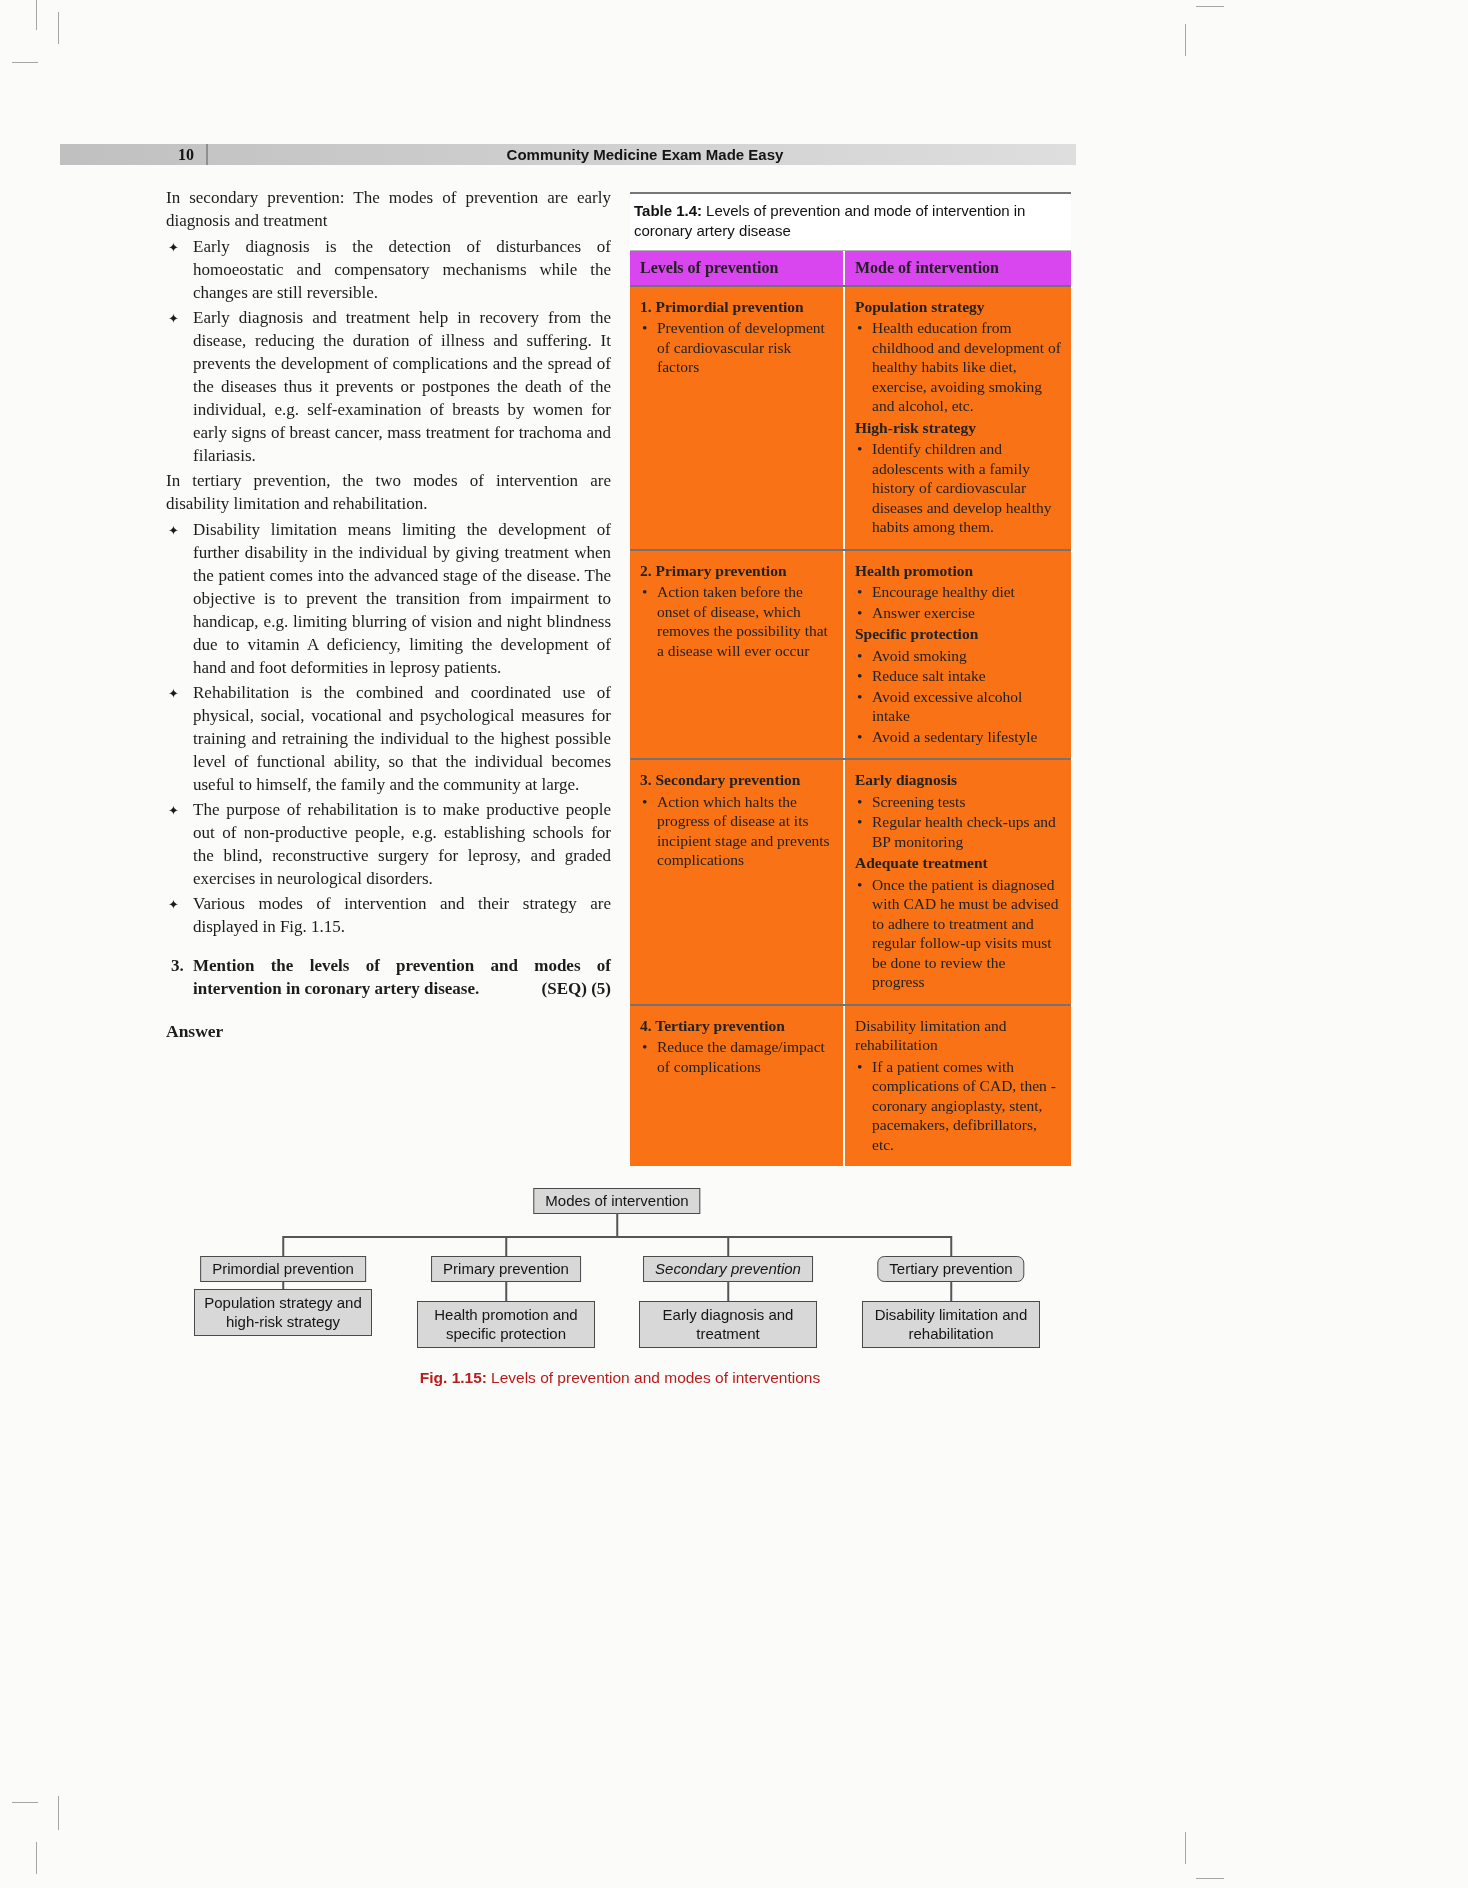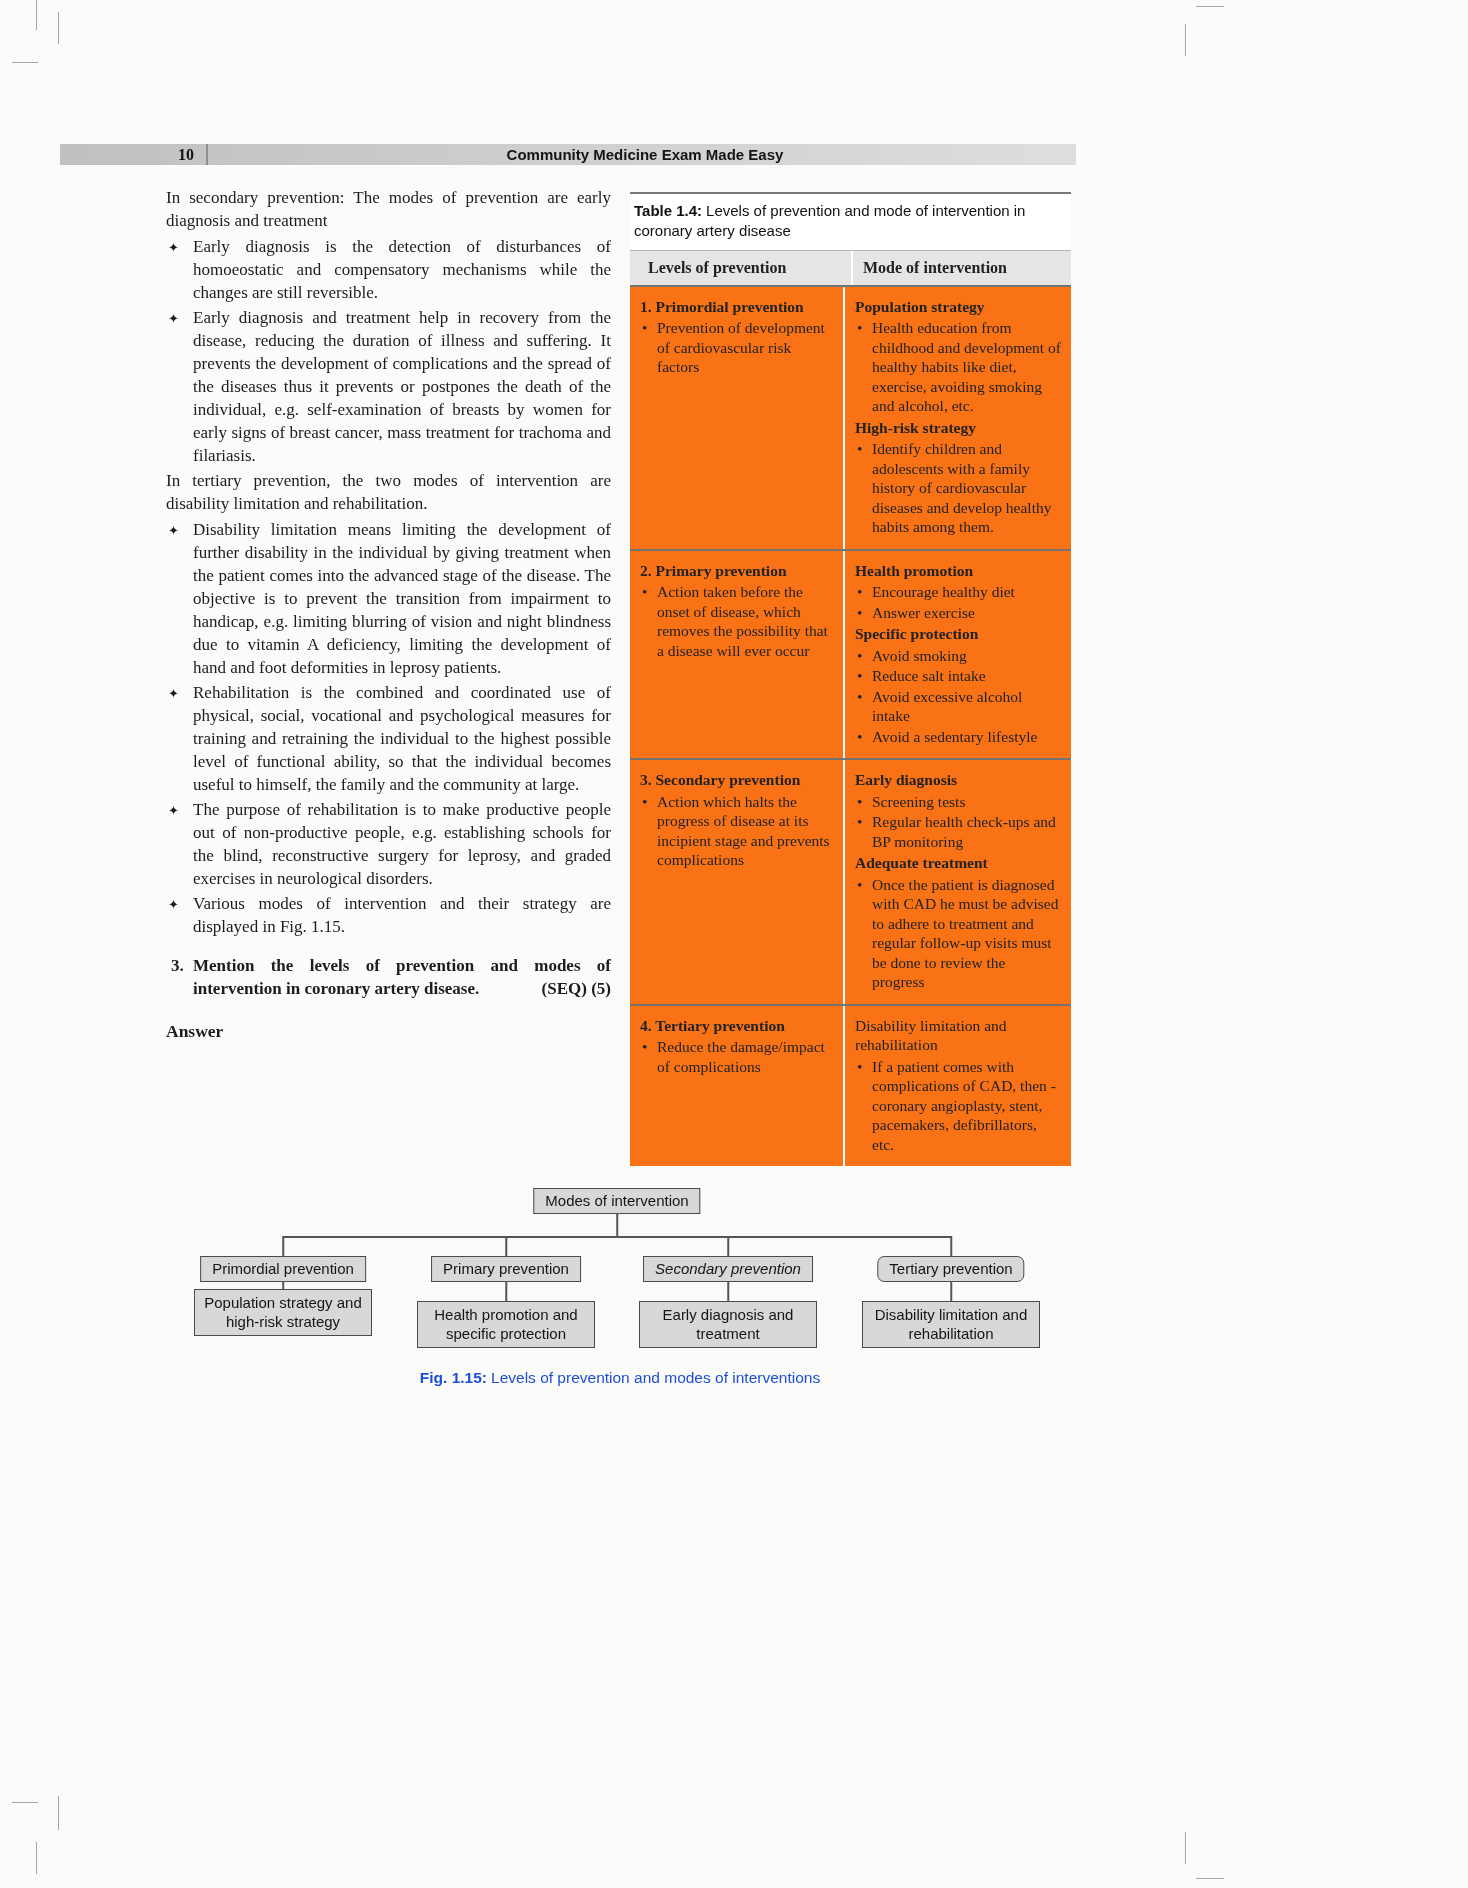--- a/index.html
+++ b/index.html
@@ -54,7 +54,7 @@
     font-family:"Liberation Sans",sans-serif; font-size:15px; line-height:20px; color:#111;
   }
   .cap-label { font-weight:bold; margin-right:4px; }
-  .t-header { display:flex; background:#e5e5e5; border-top:1px solid #b5b5b5; font-weight:bold; font-size:16px;padding-left:8px; }
+  .t-header { display:flex; background:#d946ef; border-top:1px solid #b5b5b5; font-weight:bold; font-size:16px; }
   .hc { padding:7px 10px; }
   .hc-left  { width:215px; border-right:2px solid #fff; }
   .hc-right { flex:1; }

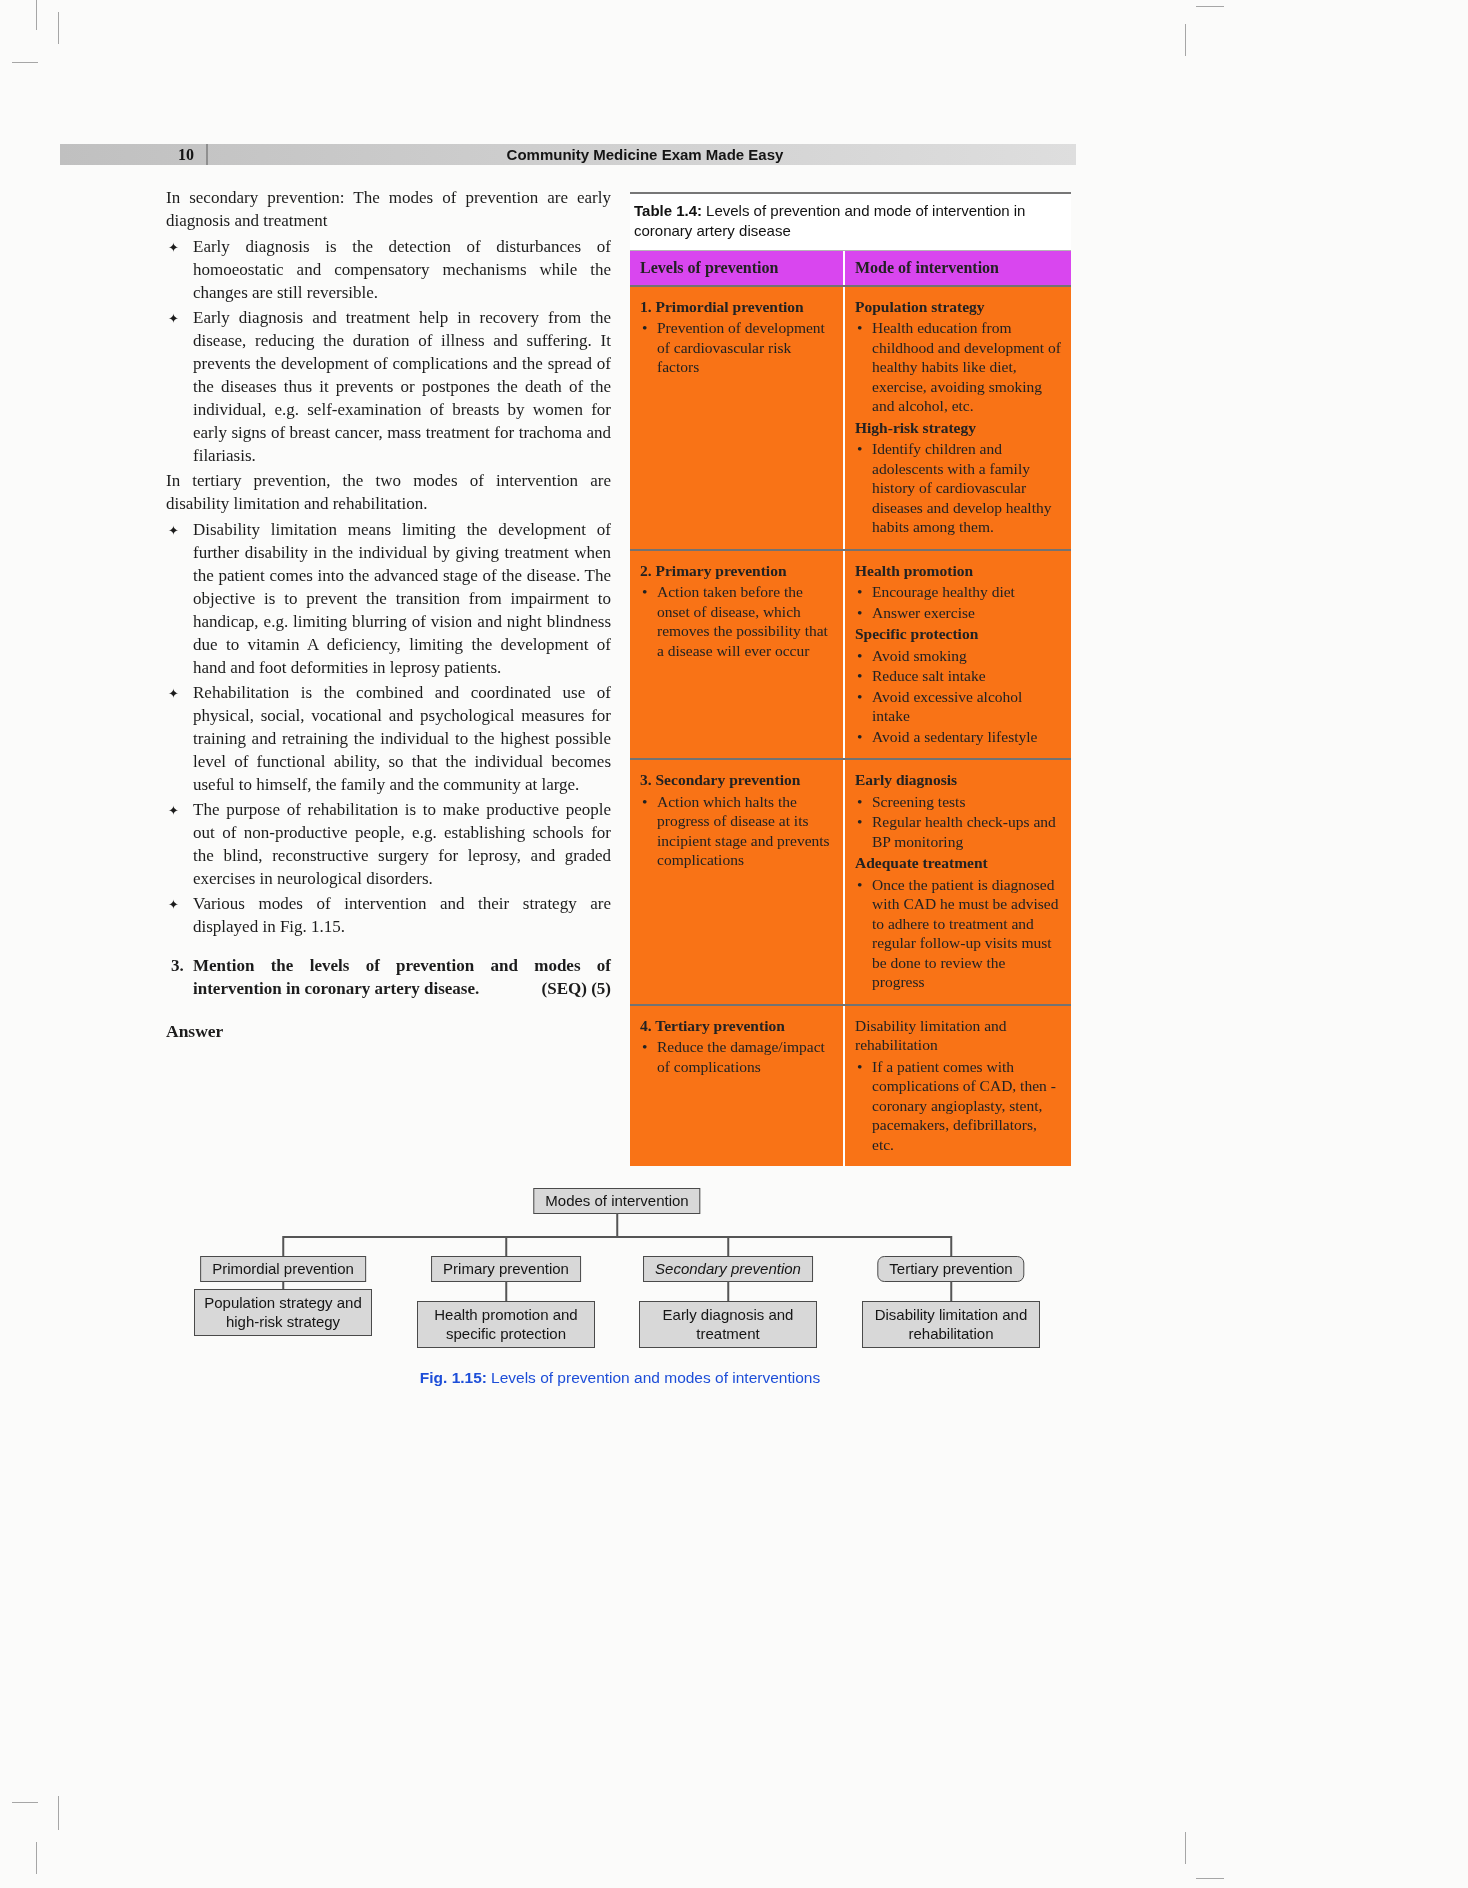--- a/index.html
+++ b/index.html
@@ -83,7 +83,7 @@
   .fig-line.h { height:1.5px; }
   .fig-caption {
     position:absolute; top:183px; left:0; width:100%; text-align:center;
-    font-size:15.5px; color:#1d4ed8;
+    font-size:15.5px; color:#b91c1c;
   }
 </style>
 </head>

